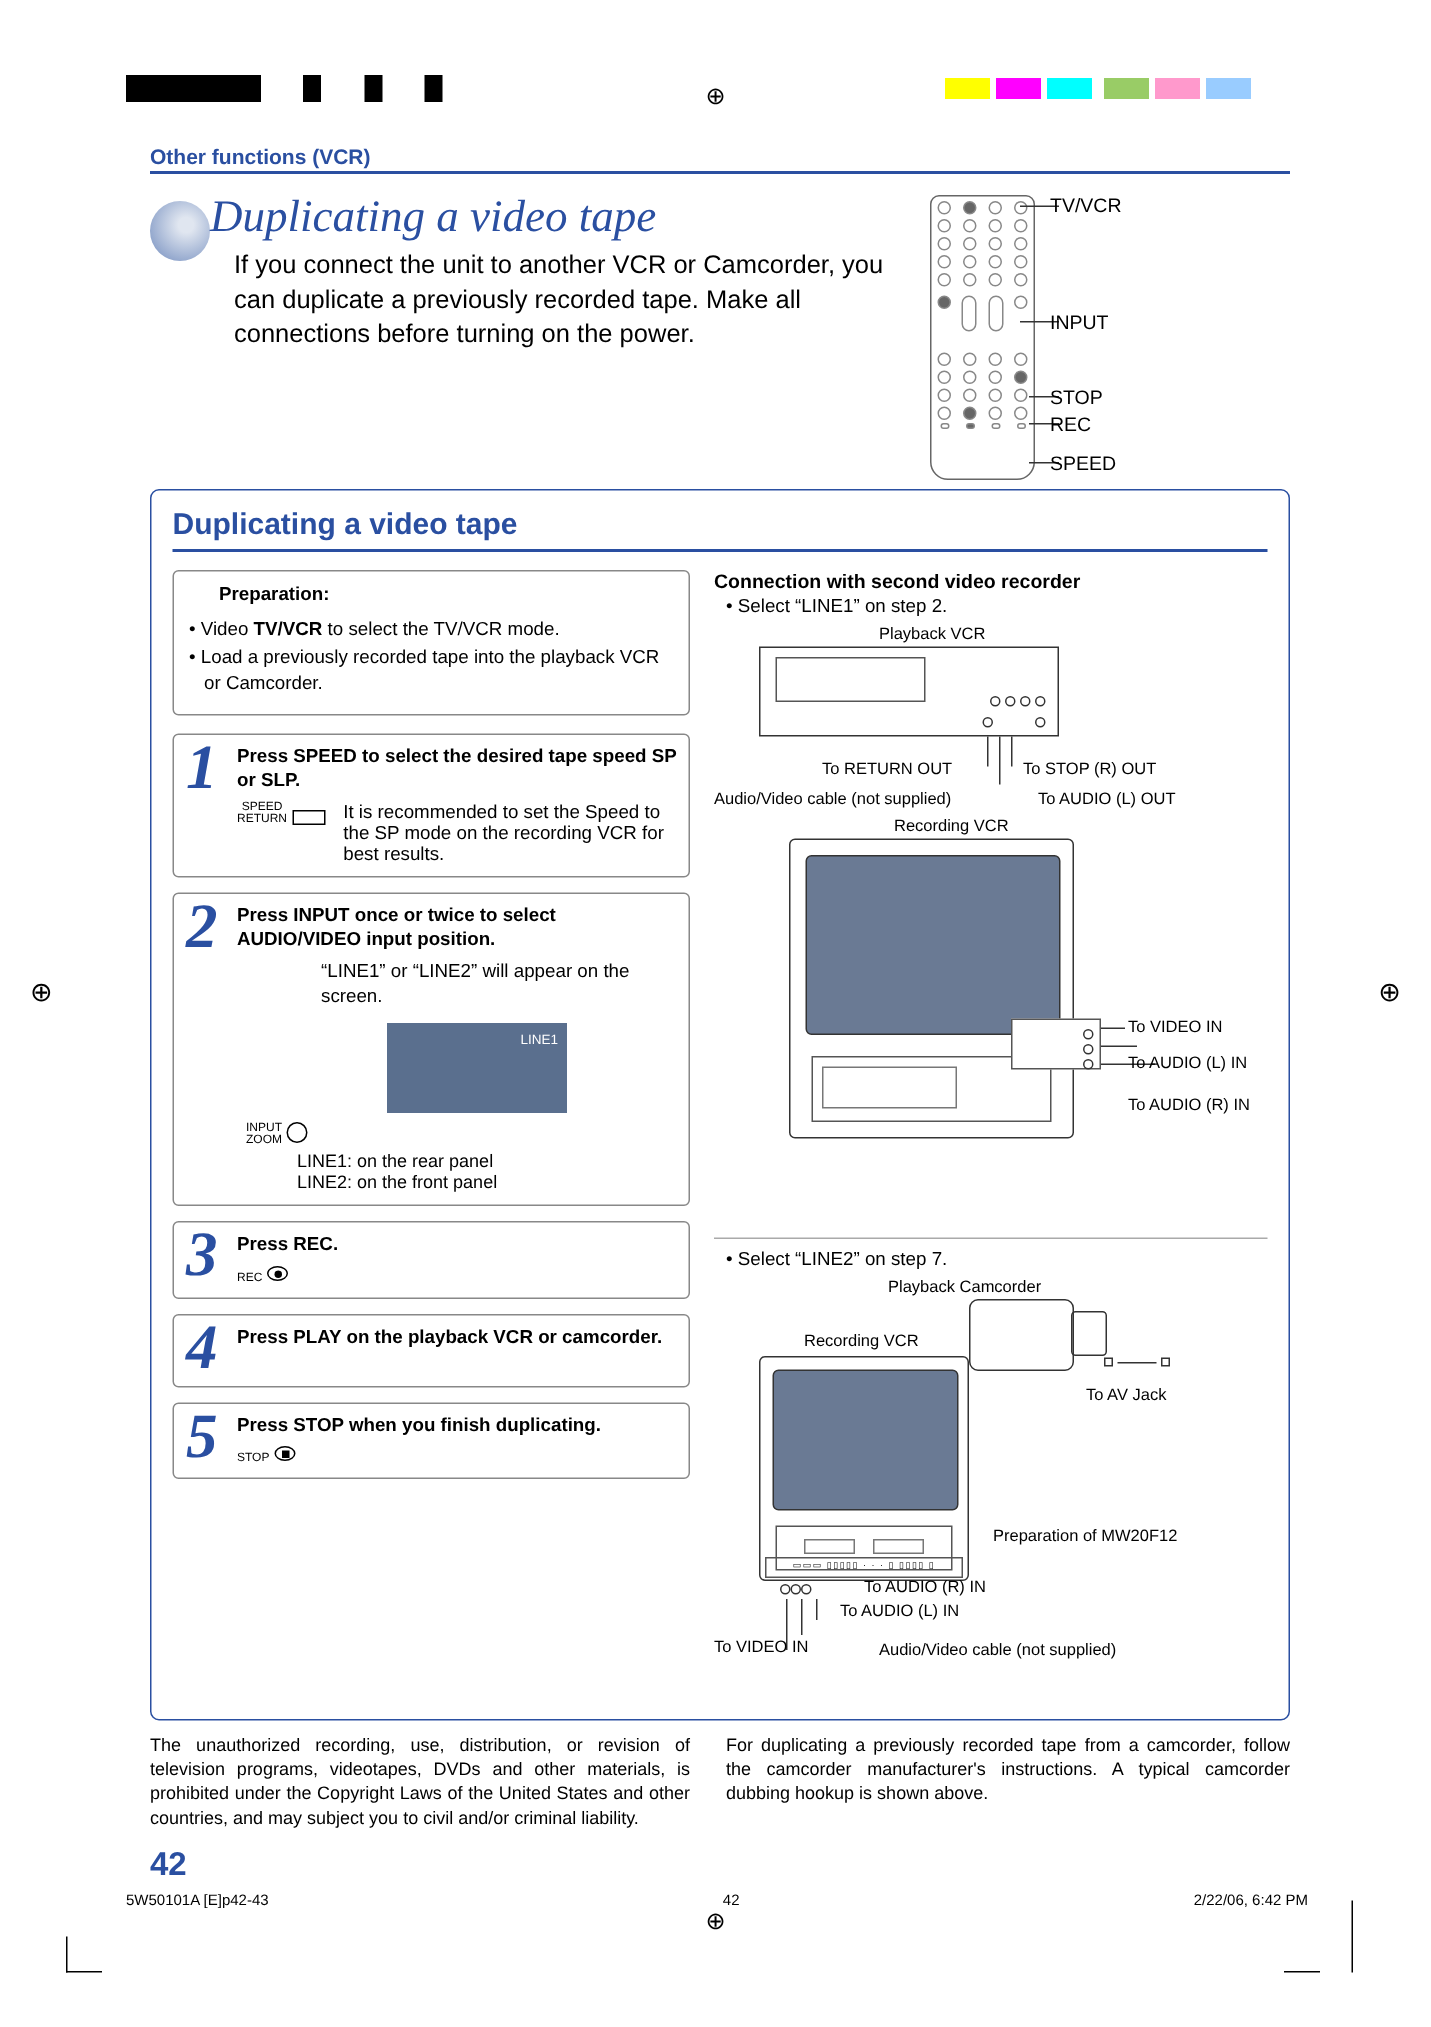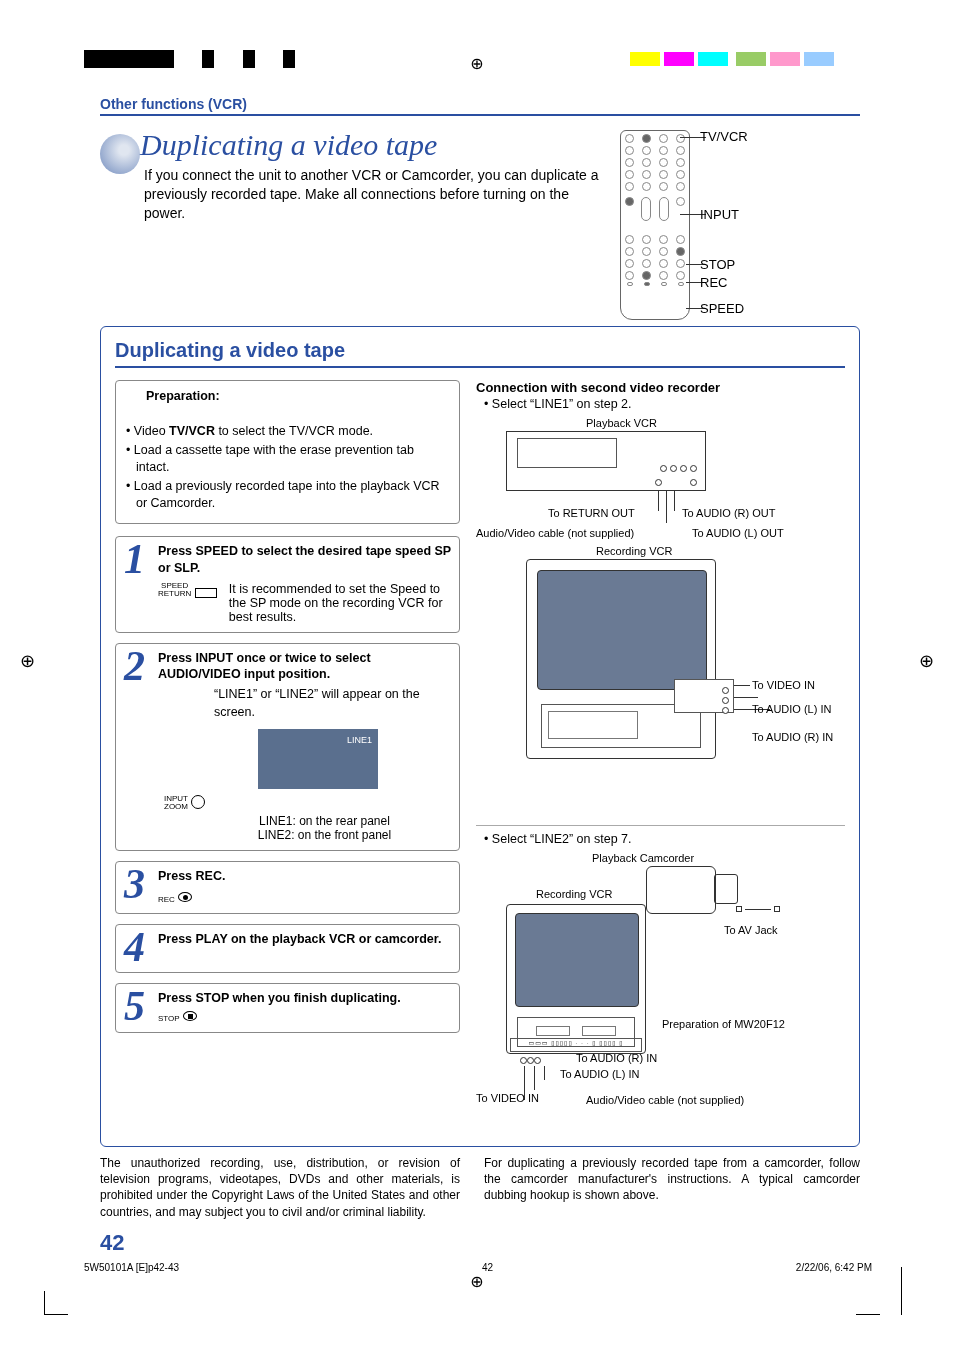--- a/index.html
+++ b/index.html
@@ -29,7 +29,7 @@
       background: radial-gradient(circle at 60% 40%, #e0e6f0 15%, #8aa0c9 80%);
       margin-top:4px; float:left; }
   .page-title { font-family: Georgia, 'Times New Roman', serif; font-style:italic; color:#2a4fa1; font-size:30px; margin-left:0; line-height:1;}
-  .intro-text { font-size:14px; margin-left:44px; margin-top:6px; line-height:1.35; }
+  .intro-text { font-size:17px; margin-left:56px; margin-top:6px; line-height:1.35; }
 
   
   .remote-col { width:240px; position:relative; }

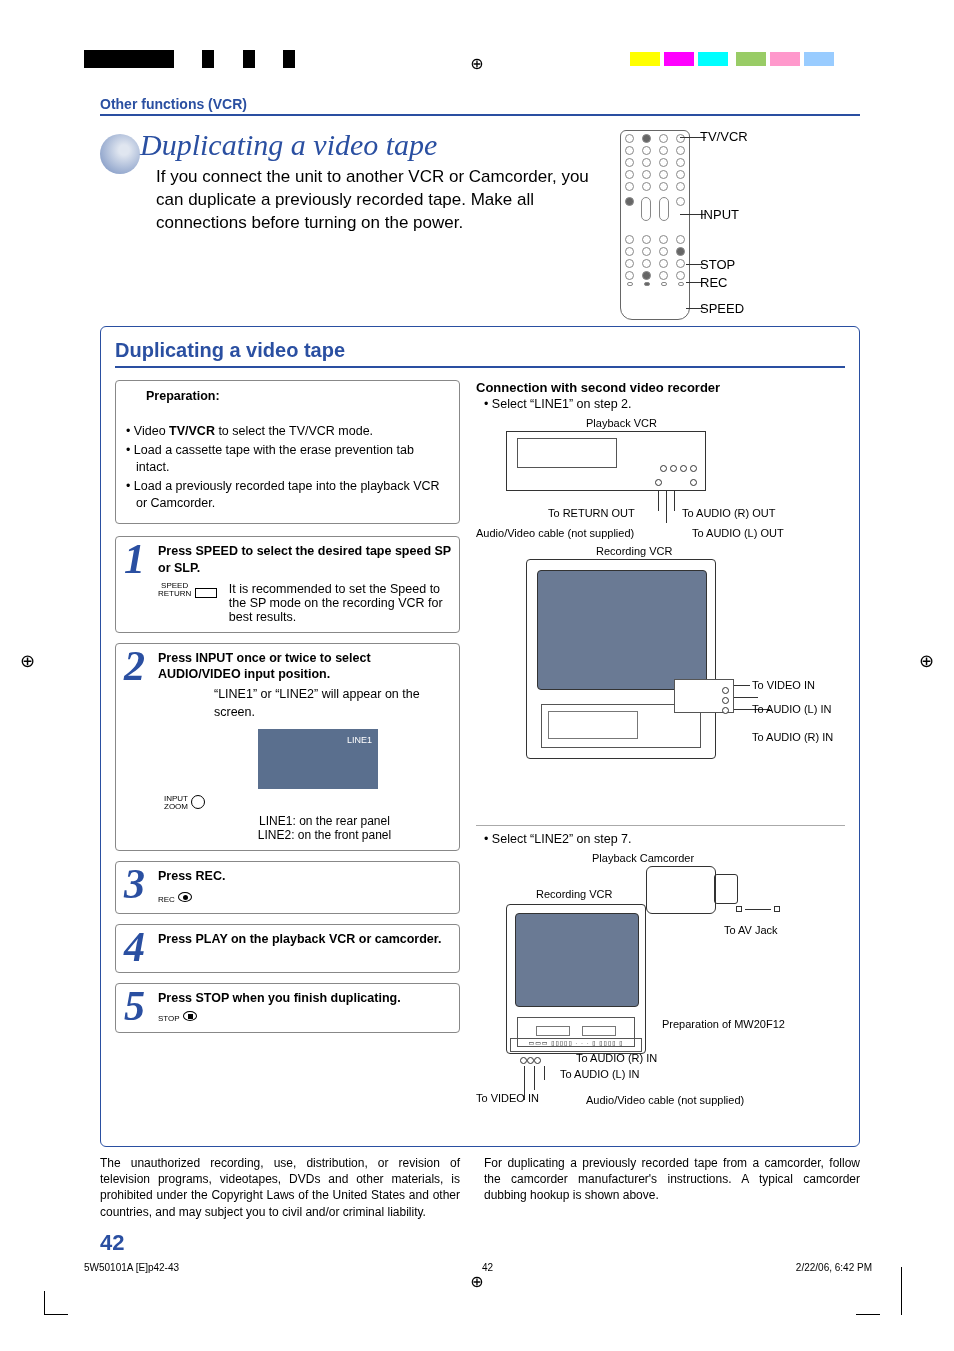--- a/index.html
+++ b/index.html
@@ -49,7 +49,7 @@
   .rcol { flex: 1; }
 
   .sub-box { border:1px solid #888; border-radius:4px; padding:8px 10px 10px; font-size:12.5px; margin-bottom:12px; }
-  .sub-box .prep-h { font-weight:bold; margin-bottom:20px;padding-left:20px;}
+  .sub-box .prep-h { font-weight:bold; margin-bottom:8px;padding-left:20px;}
   .sub-box ul { list-style:none; padding:0; }
   .sub-box li { padding-left:10px; text-indent:-10px; margin-bottom:2px; line-height:1.35;}
   .sub-box li::before { content:"• "; }

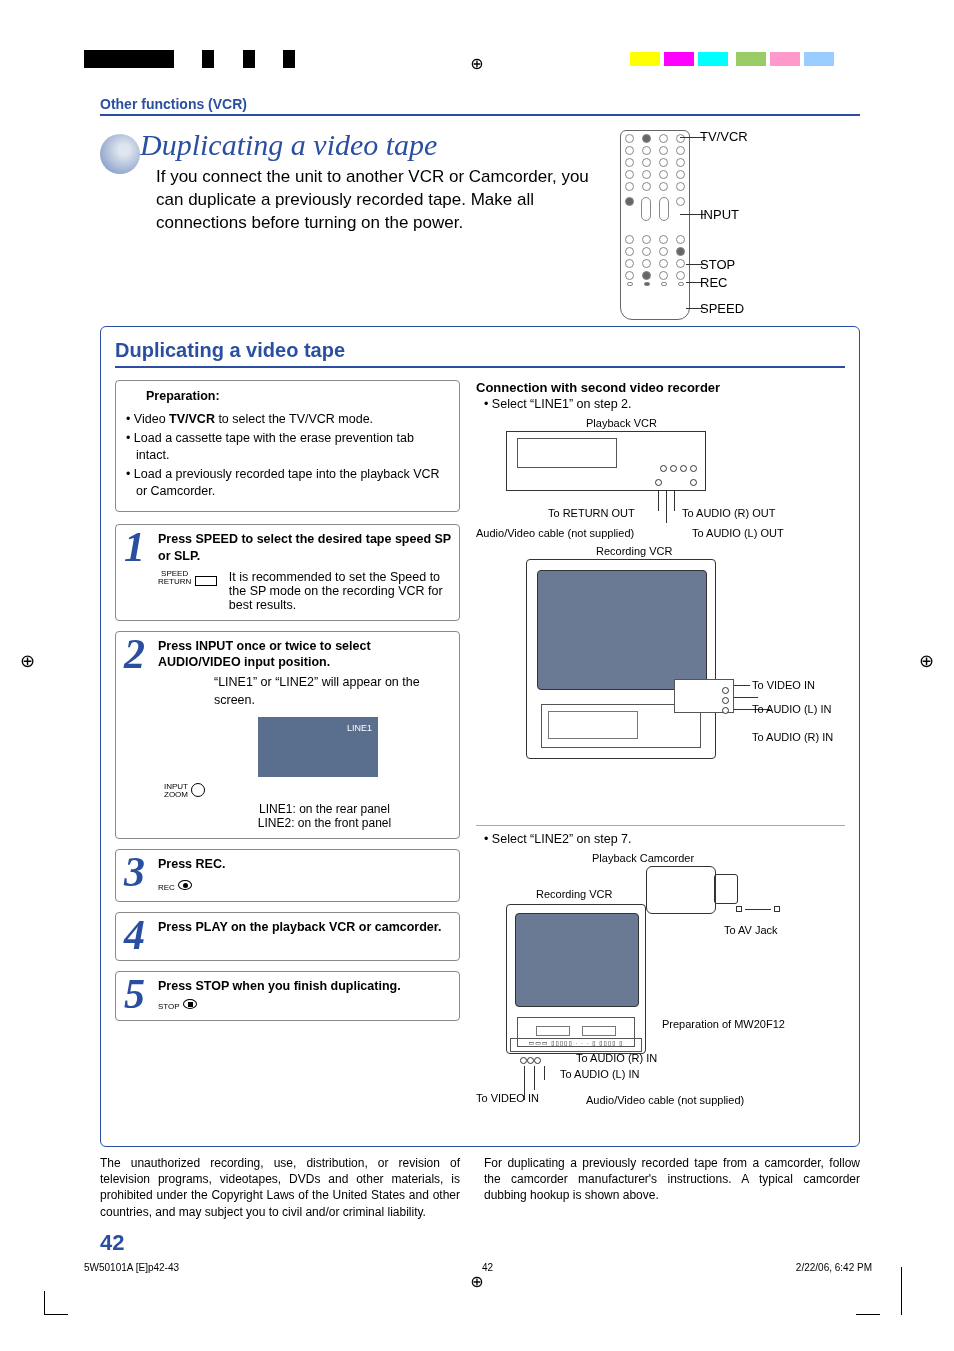--- a/index.html
+++ b/index.html
@@ -222,7 +222,6 @@
           <div class="prep-h">Preparation:</div>
           <ul>
             <li><span>Video </span><b>TV/VCR</b><span> to select the TV/VCR mode.</span></li>
-            <li>Load a cassette tape with the erase prevention tab intact.</li>
             <li>Load a previously recorded tape into the playback VCR or Camcorder.</li>
           </ul>
         </div>

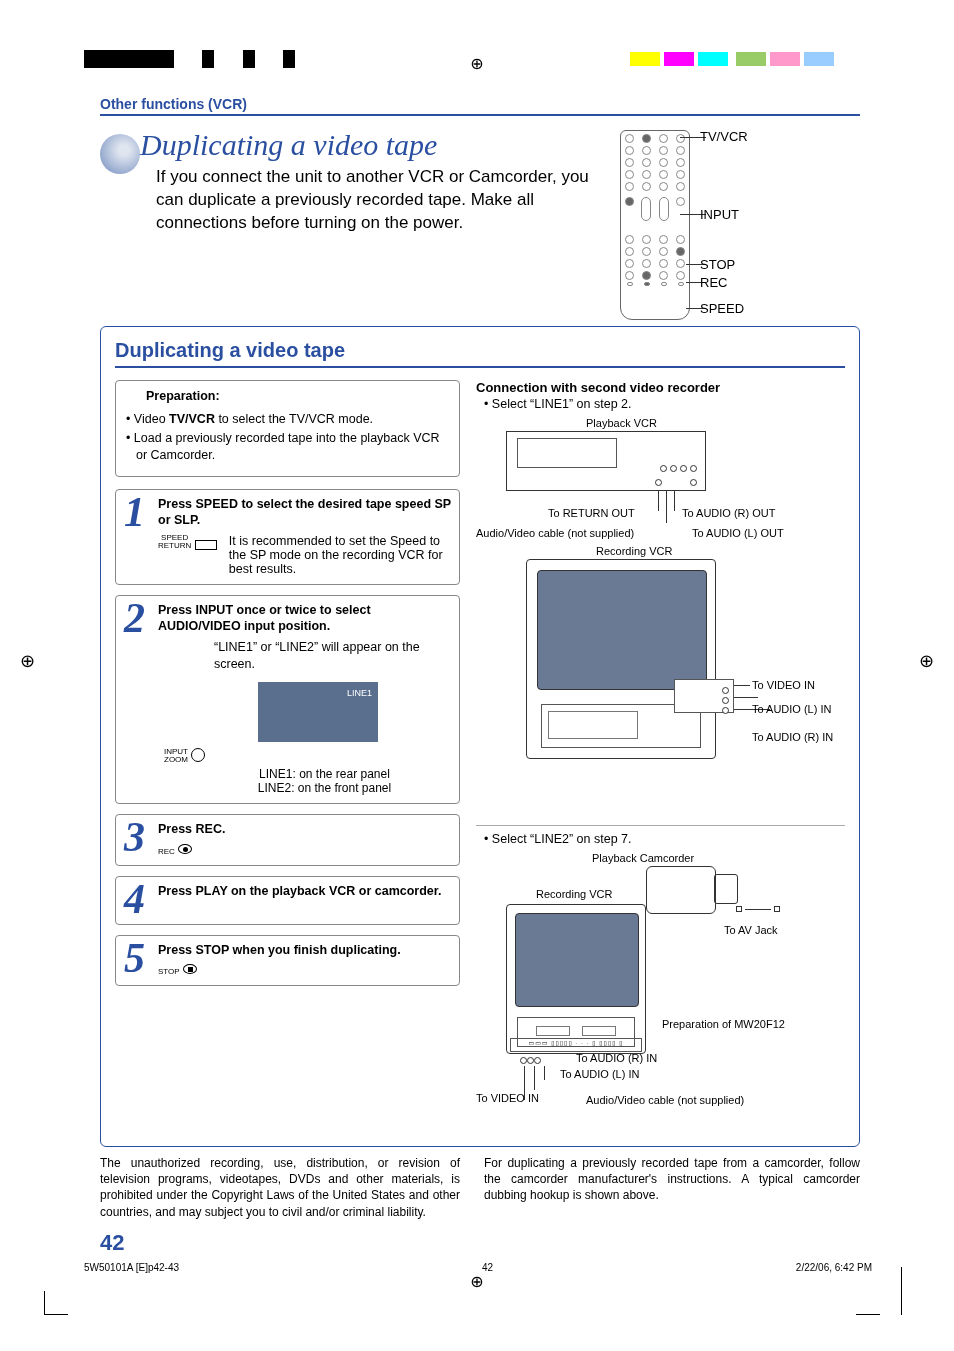--- a/index.html
+++ b/index.html
@@ -304,7 +304,7 @@
           <div class="conn-line" style="left:190px; top:74px; height:32px;"></div>
           <div class="conn-line" style="left:198px; top:74px; height:20px;"></div>
           <div class="lbl" style="left:72px; top:90px">To RETURN OUT</div>
-          <div class="lbl" style="left:206px; top:90px">To AUDIO (R) OUT</div>
+          <div class="lbl" style="left:206px; top:90px">To STOP (R) OUT</div>
           <div class="lbl" style="left:0px; top:110px">Audio/Video cable (not supplied)</div>
           <div class="lbl" style="left:216px; top:110px">To AUDIO (L) OUT</div>
           <div class="lbl" style="left:120px; top:128px">Recording VCR</div>

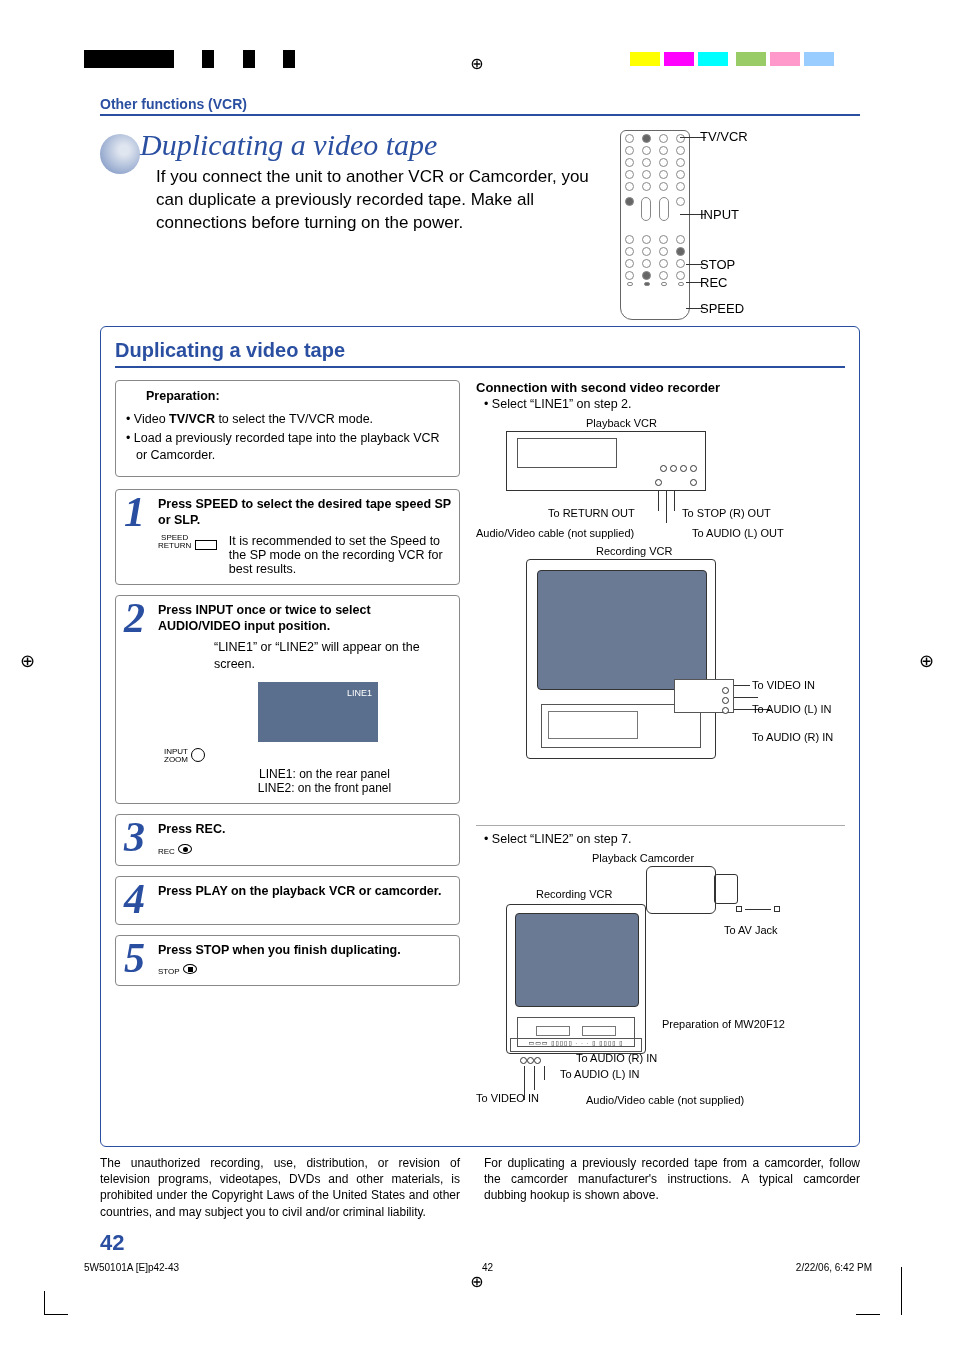--- a/index.html
+++ b/index.html
@@ -68,7 +68,7 @@
 
   .screen-box { background:#5a6f8e; width:120px; height:60px; margin:8px 0 6px 100px; position:relative;}
   .screen-box span { position:absolute; right:6px; top:6px; font-size:9px; color:#fff;}
-  .caption { font-size:12px; text-align:center; margin-left:40px;}
+  .caption { font-size:12px; text-align:left; margin-left:40px;}
 
   
   .rtitle { font-weight:bold; font-size:13px; }

